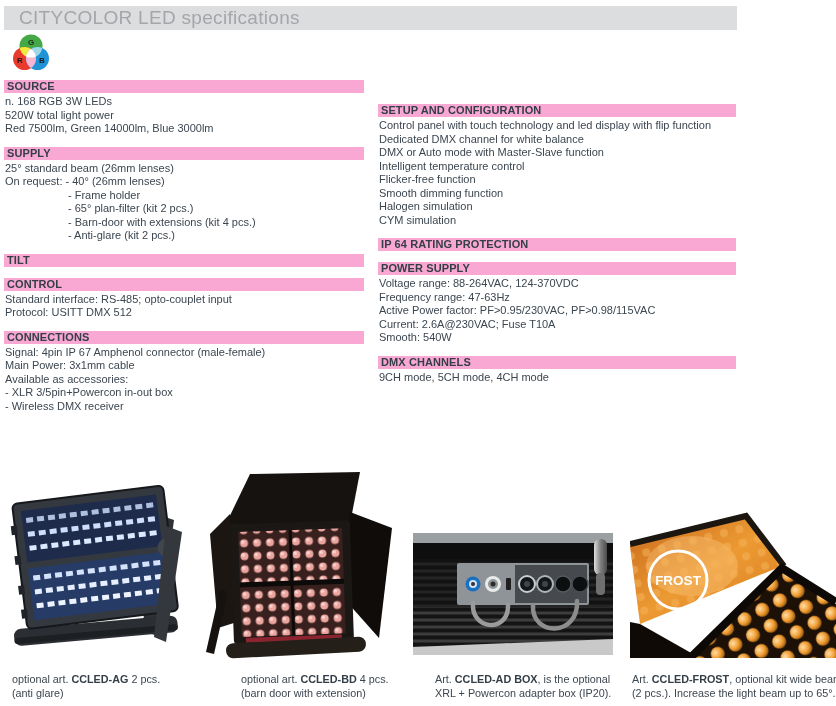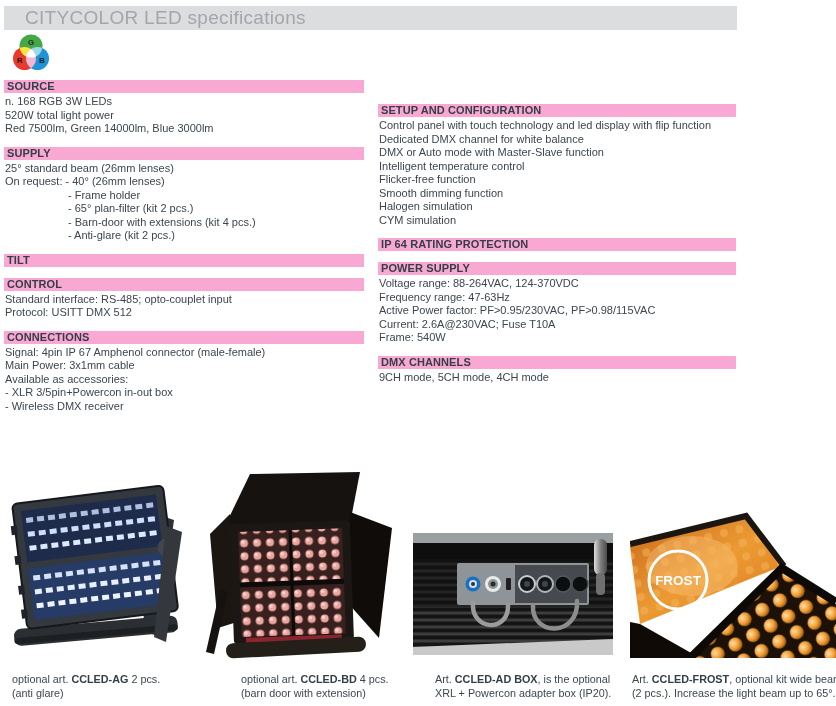--- a/index.html
+++ b/index.html
@@ -7,7 +7,7 @@
         font-family:"Liberation Sans",sans-serif;}
   
   .title-bar{position:absolute;left:4px;top:6px;width:733px;height:24px;background:#dbdddf;
-             color:#a4a6a9;font-size:19px;line-height:24px;padding-left:21px;box-sizing:border-box;
+             color:#a4a6a9;font-size:19px;line-height:24px;padding-left:15px;box-sizing:border-box;
              letter-spacing:.3px;white-space:nowrap;}
   .logo{position:absolute;left:9px;top:33px;}
   

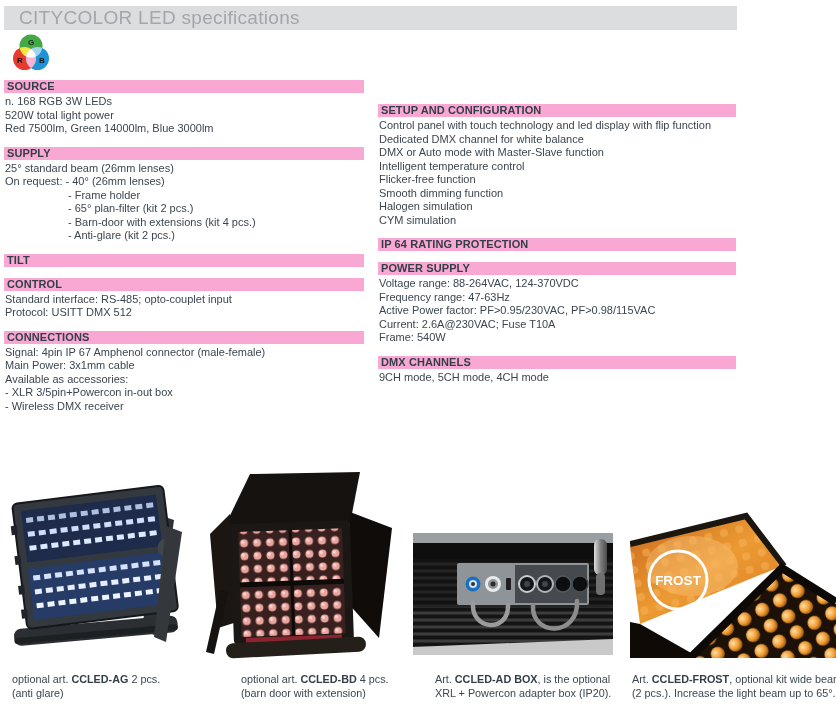--- a/index.html
+++ b/index.html
@@ -115,7 +115,7 @@
       <p class="ln">Frequency range: 47-63Hz</p>
       <p class="ln">Active Power factor: PF&gt;0.95/230VAC, PF&gt;0.98/115VAC</p>
       <p class="ln">Current: 2.6A@230VAC; Fuse T10A</p>
-      <p class="ln">Frame: 540W</p>
+      <p class="ln">Smooth: 540W</p>
     </section>
     <section class="spec">
       <h3 class="bar">DMX CHANNELS</h3>

